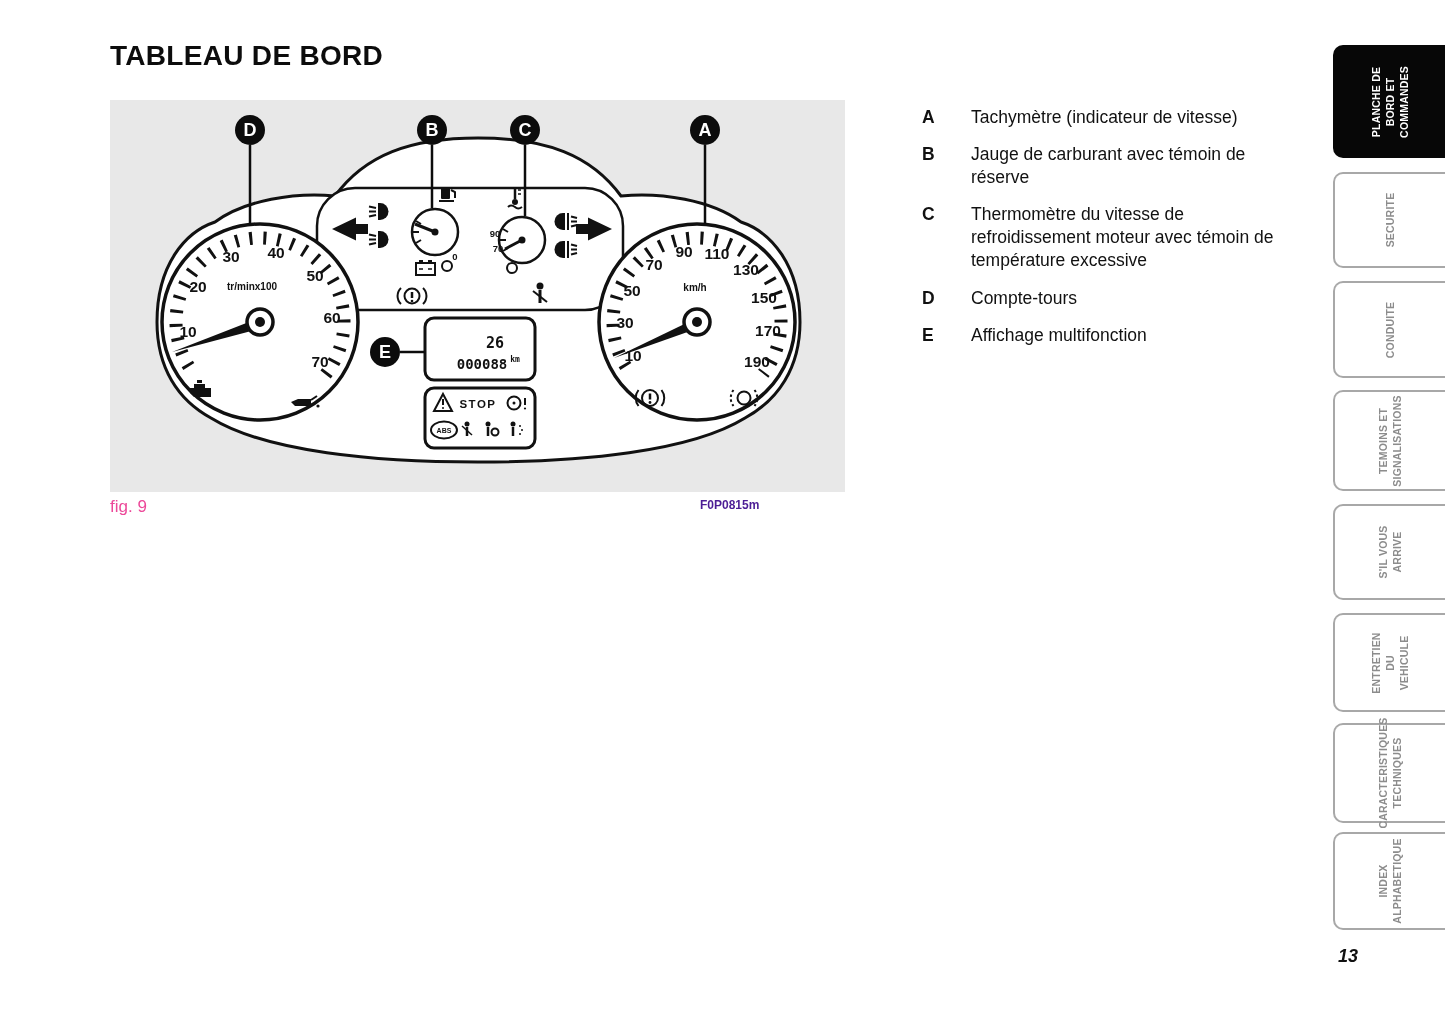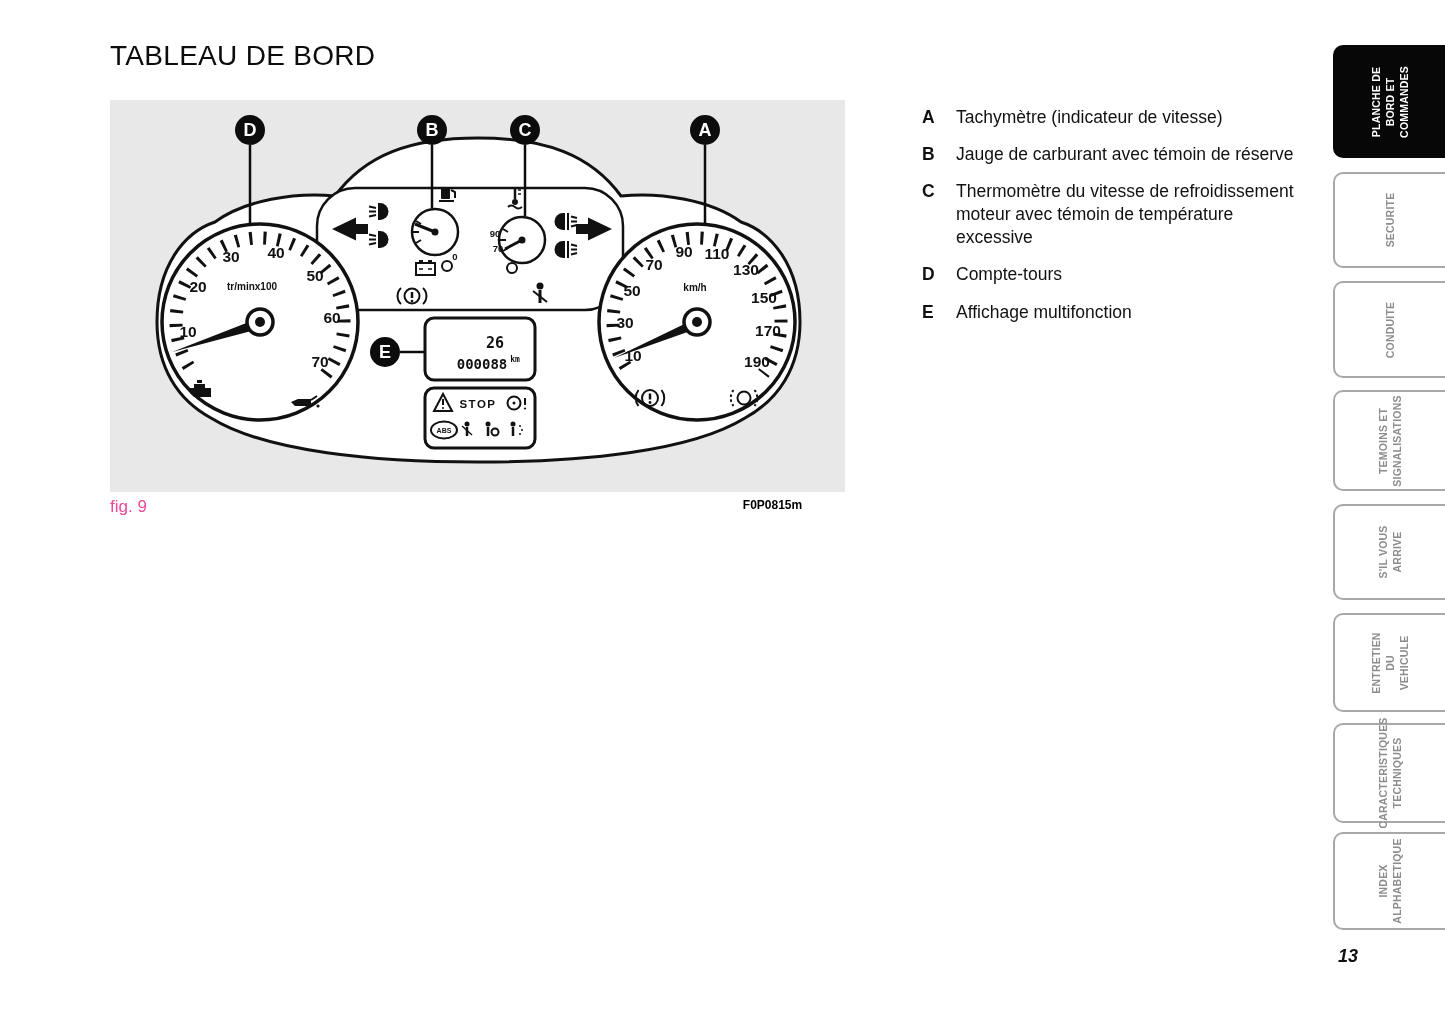--- a/index.html
+++ b/index.html
@@ -8,7 +8,7 @@
     font-family:"Liberation Sans", sans-serif;color:#111;overflow:hidden;
   }
   .page-title{
-    position:absolute;left:110px;top:40px;font-size:28px;font-weight:normal;
+    position:absolute;left:110px;top:40px;font-size:28px;font-weight:bold;
     letter-spacing:.3px;color:#0c0c0c;
   }
   .figure-box{

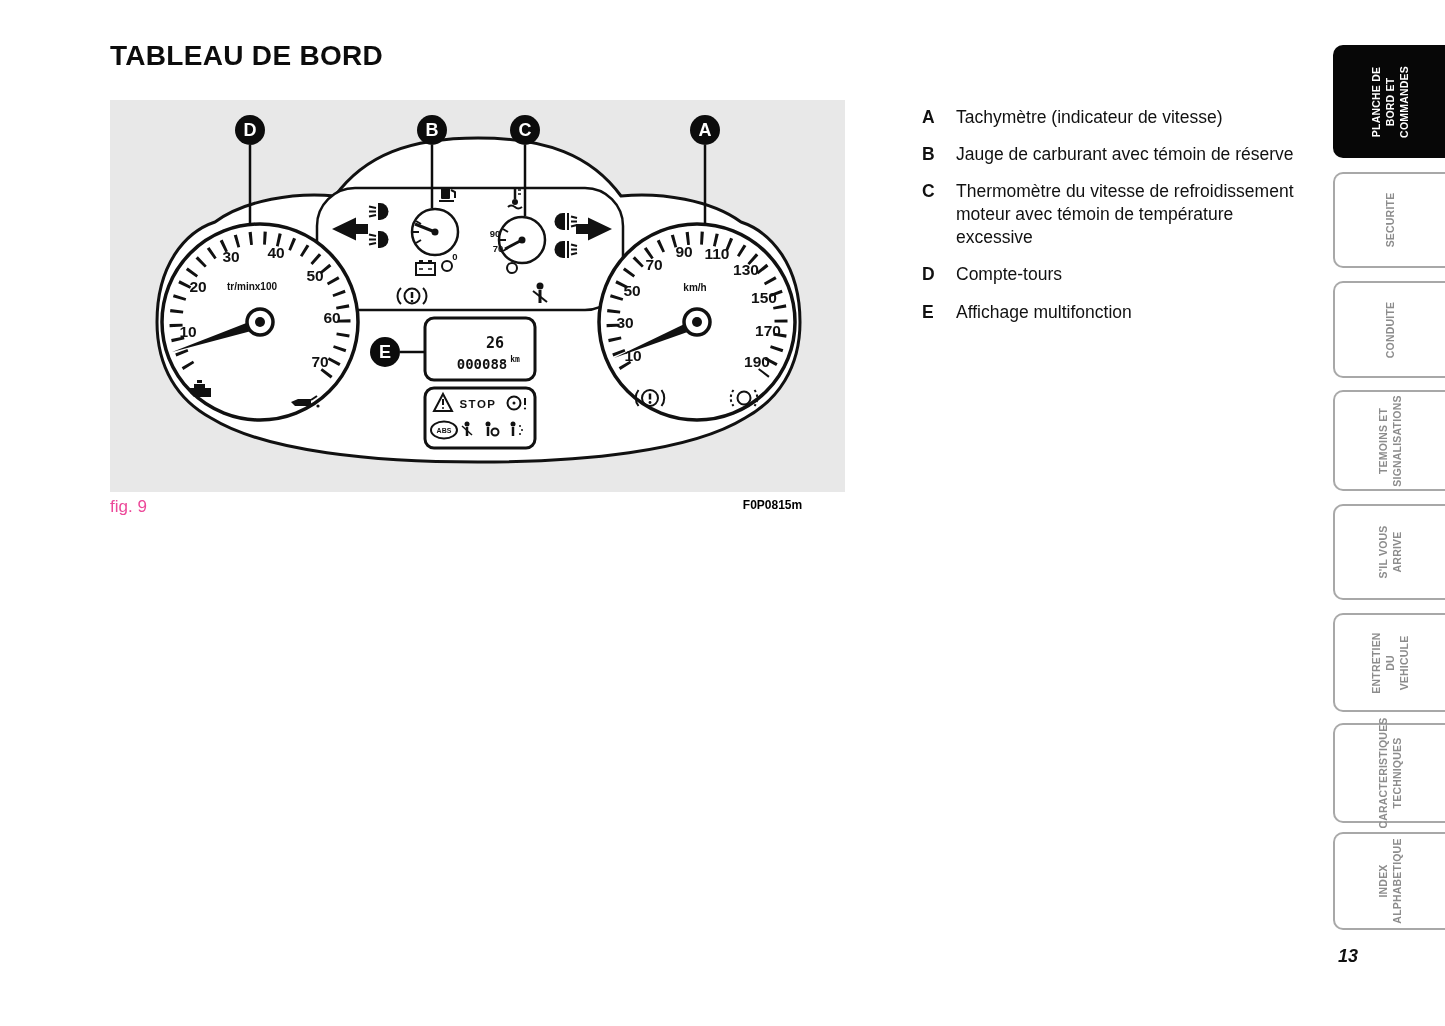--- a/index.html
+++ b/index.html
@@ -20,7 +20,7 @@
   .legend{position:absolute;left:922px;top:106px;width:380px;}
   .legend-item{display:flex;margin-bottom:14px;font-size:17.5px;line-height:1.32;}
   .legend-letter{width:34px;flex:none;font-weight:bold;}
-  .legend-text{flex:1;}
+  .legend-text{flex:1;margin-left:15px;}
   .tab{
     position:absolute;right:0;width:112px;box-sizing:border-box;background:#fff;
     border:2px solid #a8a8a8;border-right:none;border-radius:10px 0 0 10px;

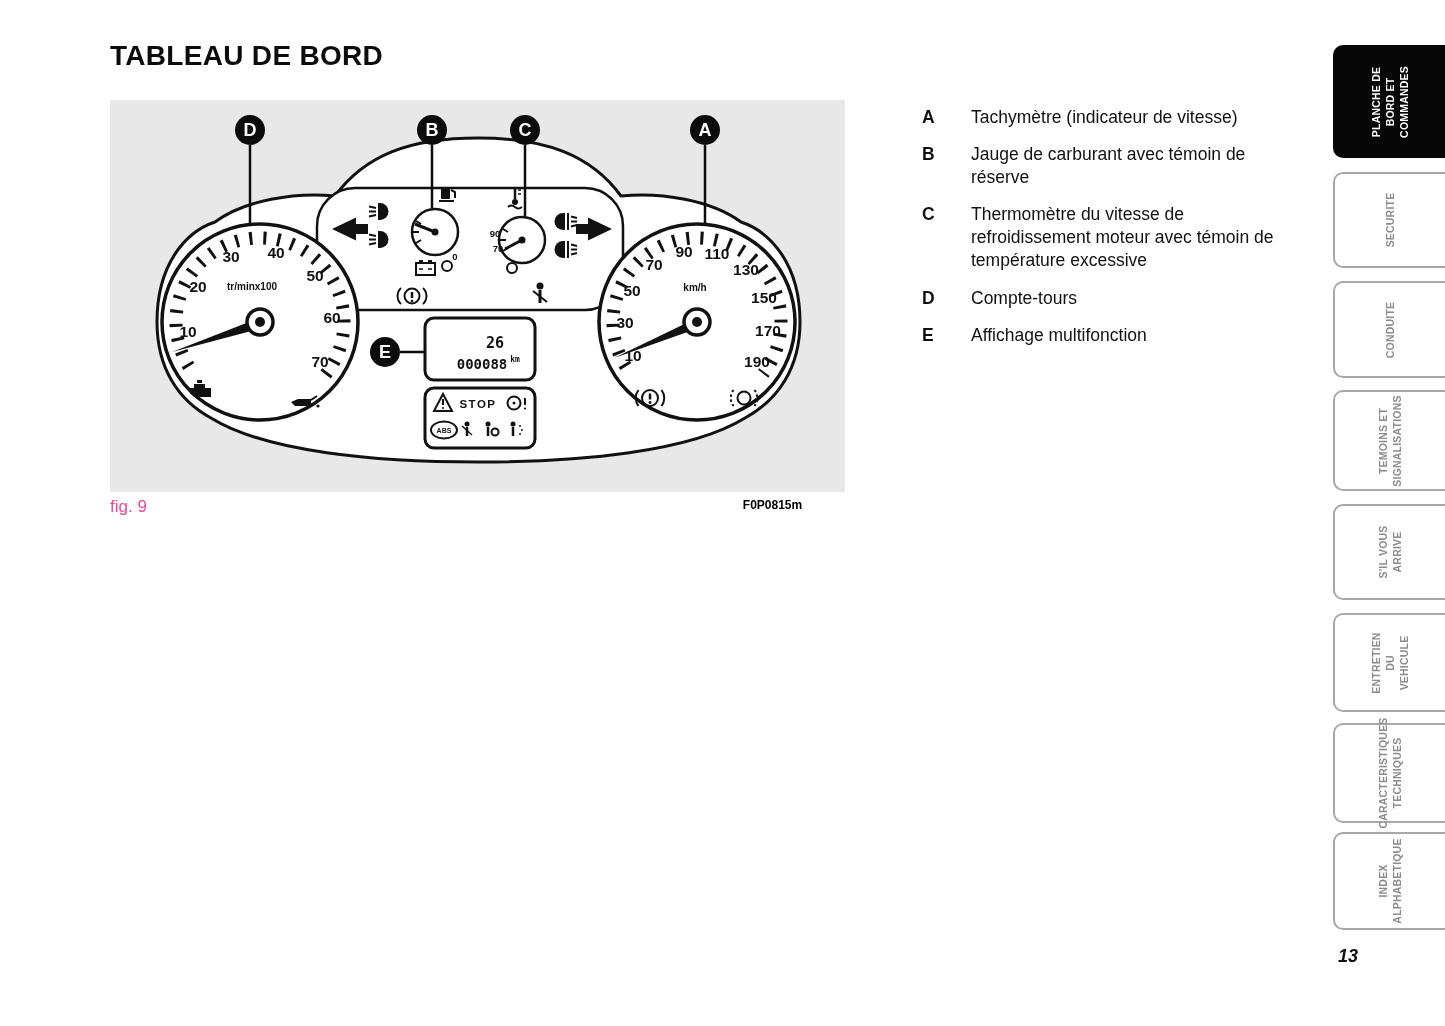--- a/index.html
+++ b/index.html
@@ -15,8 +15,8 @@
     position:absolute;left:110px;top:100px;width:735px;height:392px;background:#e8e8e8;
   }
   .fig-caption{position:absolute;left:110px;top:497px;font-size:17px;color:#ec4899;}
-  .fig-code{position:absolute;left:700px;top:498px;width:145px;text-align:center;
-    font-size:12px;font-weight:bold;color:#000000;}
+  .fig-code{position:absolute;left:700px;top:498px;width:145px;text-align:left;
+    font-size:12px;font-weight:bold;color:#4c1d95;}
   .legend{position:absolute;left:922px;top:106px;width:380px;}
   .legend-item{display:flex;margin-bottom:14px;font-size:17.5px;line-height:1.32;}
   .legend-letter{width:34px;flex:none;font-weight:bold;}

